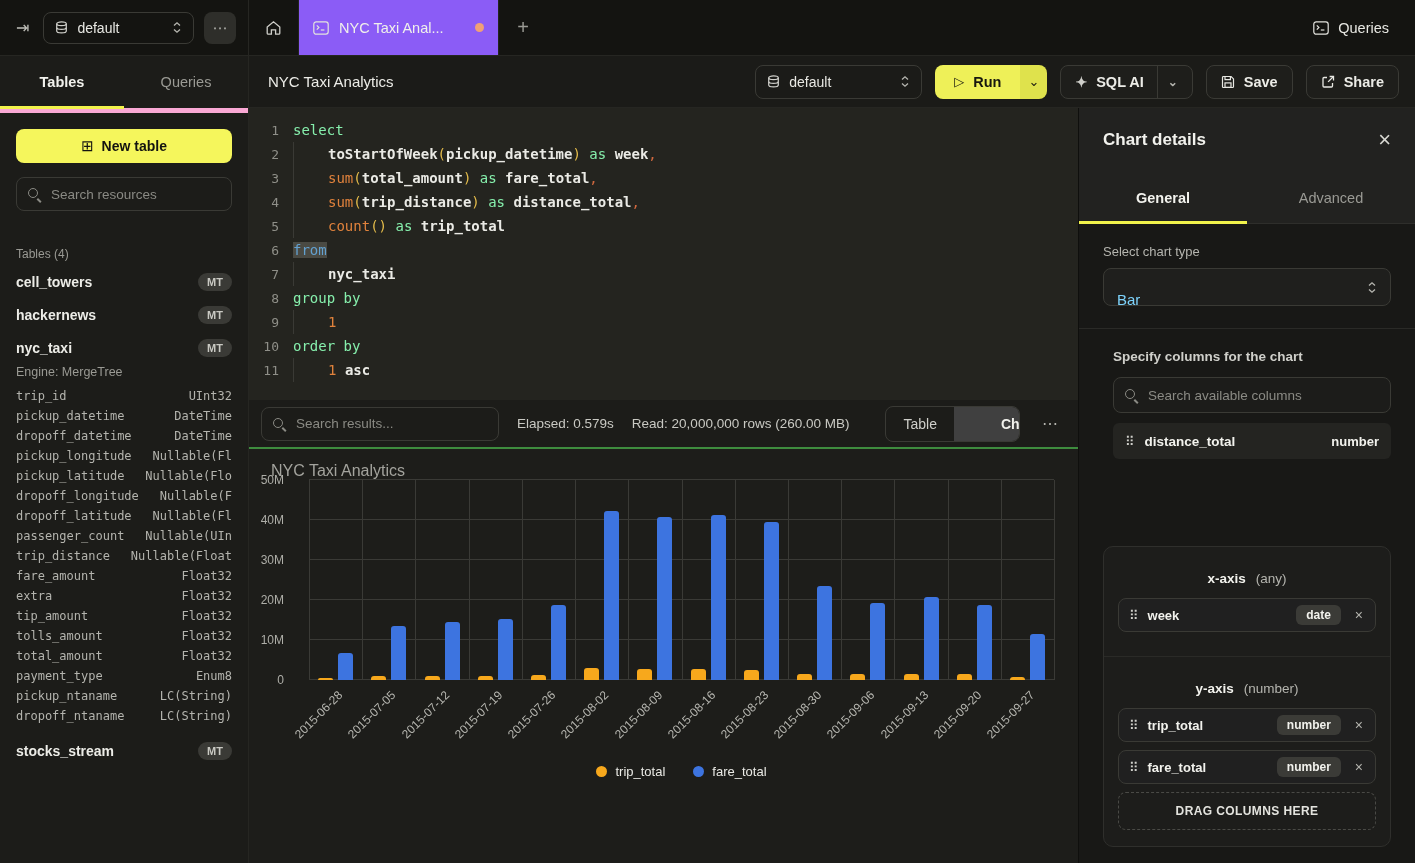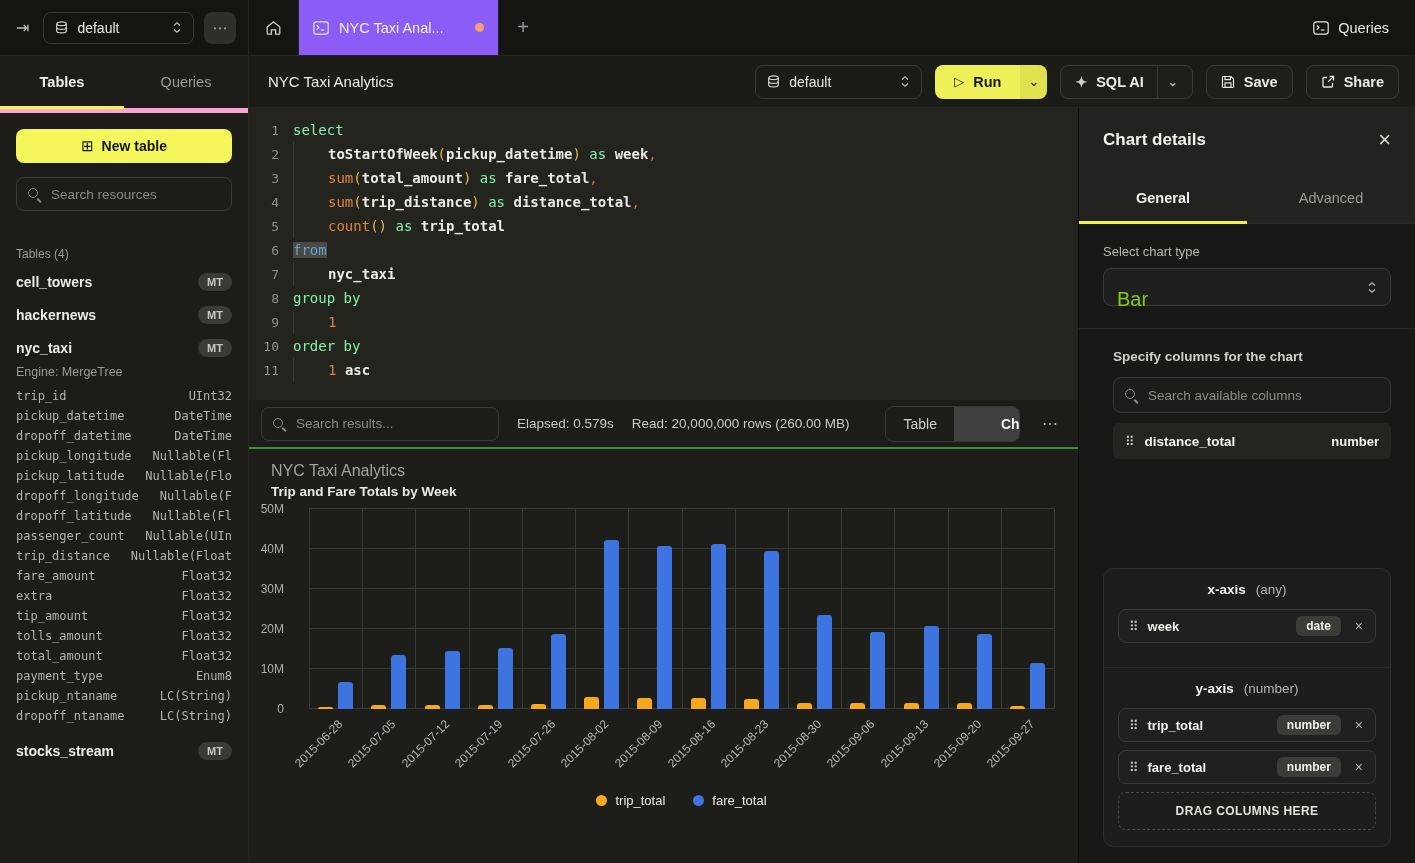--- a/index.html
+++ b/index.html
@@ -138,7 +138,7 @@
   .p-label{font-size:13px;color:#b5b5af;margin-bottom:9px;}
   .type-select{height:38px;border:1px solid #3a3a35;border-radius:8px;background:#1f1f1d;display:flex;
                align-items:center;padding:0 13px;cursor:pointer;box-sizing:border-box;}
-  .type-select .val{font-size:20px;color:#84cc16;flex:1;margin-top:25px;}
+  .type-select .val{font-size:15px;color:#7dd3fc;flex:1;margin-top:25px;}
   .p-divider{height:1px;background:#2a2a27;margin:22px -24px 0;}
   .spec-block{margin:20px 0 0 10px;}
   .spec-label{font-size:13.5px;font-weight:600;color:#cfcfca;margin-bottom:13px;}

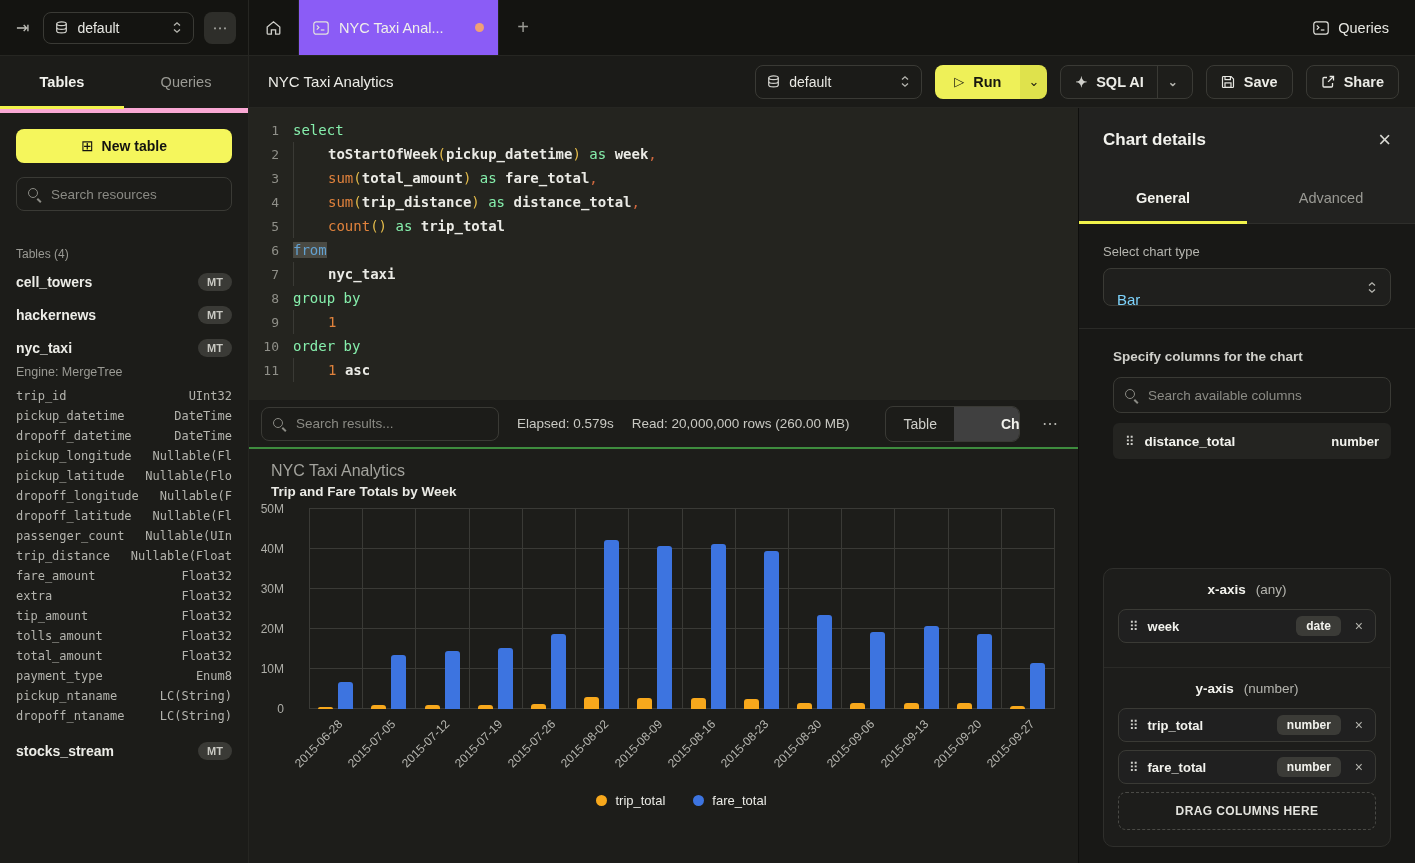--- a/index.html
+++ b/index.html
@@ -436,7 +436,6 @@
           <div class="green-divider"></div>
           <div class="chart-panel">
             <div class="chart-title">NYC Taxi Analytics</div>
-            <div class="chart-subtitle">Trip and Fare Totals by Week</div>
             <div class="plot-row">
               <div class="yaxis">
                   <span class="ytick" style="bottom: 0%;">0</span>

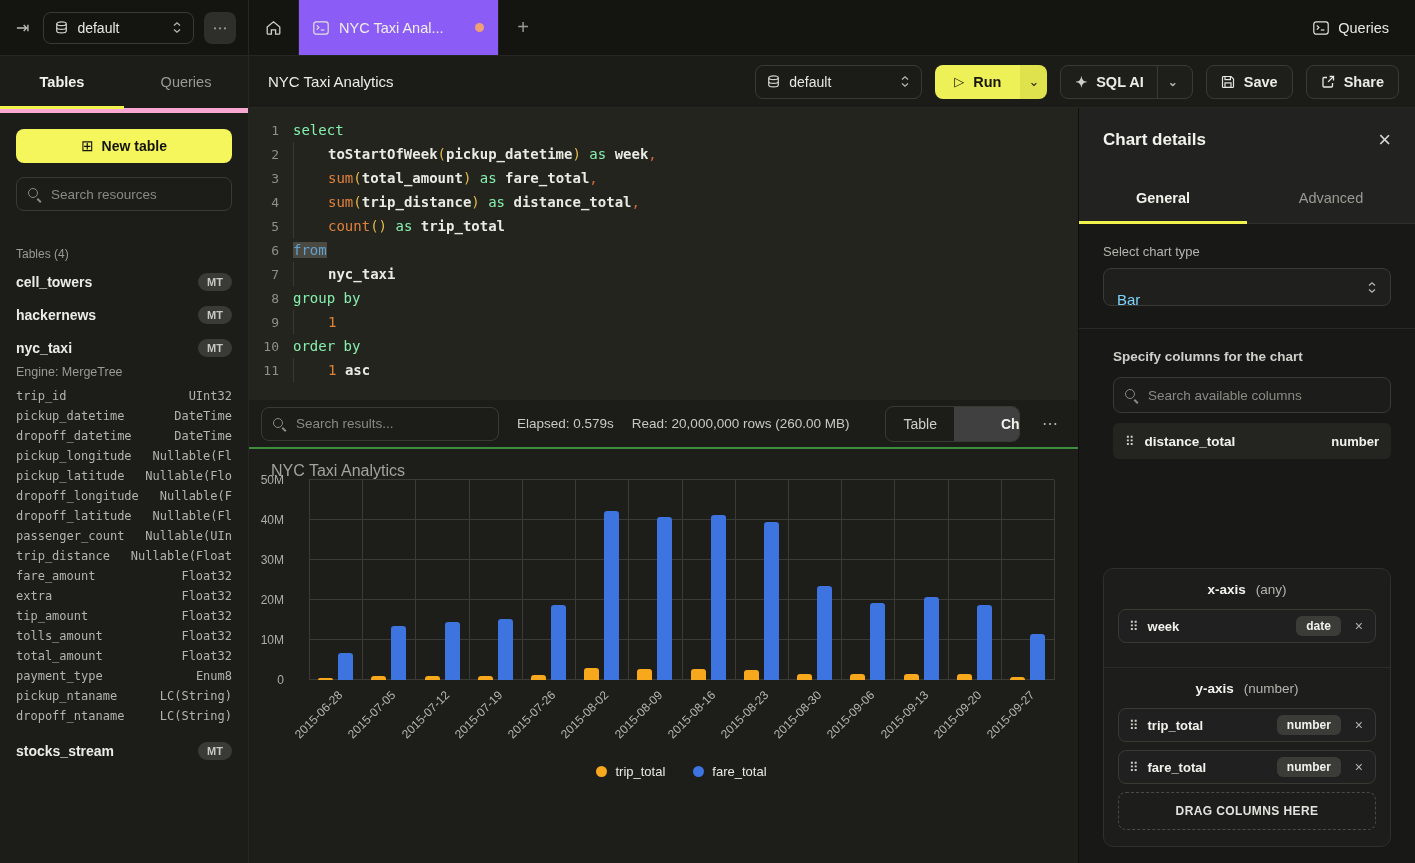--- a/index.html
+++ b/index.html
@@ -152,7 +152,7 @@
   .axes-group{flex:none;border:1px solid #2f2f2c;border-radius:10px;background:#1d1d1b;margin-top:12px;}
   .axis-sec{padding:13px 14px 16px;}
   .axis-sec + .axis-sec{border-top:1px solid #2a2a27;}
-  .axis-head{text-align:center;margin:0 0 12px;font-size:13.5px;}
+  .axis-head{text-align:center;margin:11px 0 12px;font-size:13.5px;}
   .axis-name{font-weight:700;color:#f2f2ed;}
   .axis-hint{color:#b5b5af;margin-left:6px;}
   .pill{height:34px;border:1px solid #3a3a35;border-radius:8px;background:#202020;display:flex;align-items:center;

